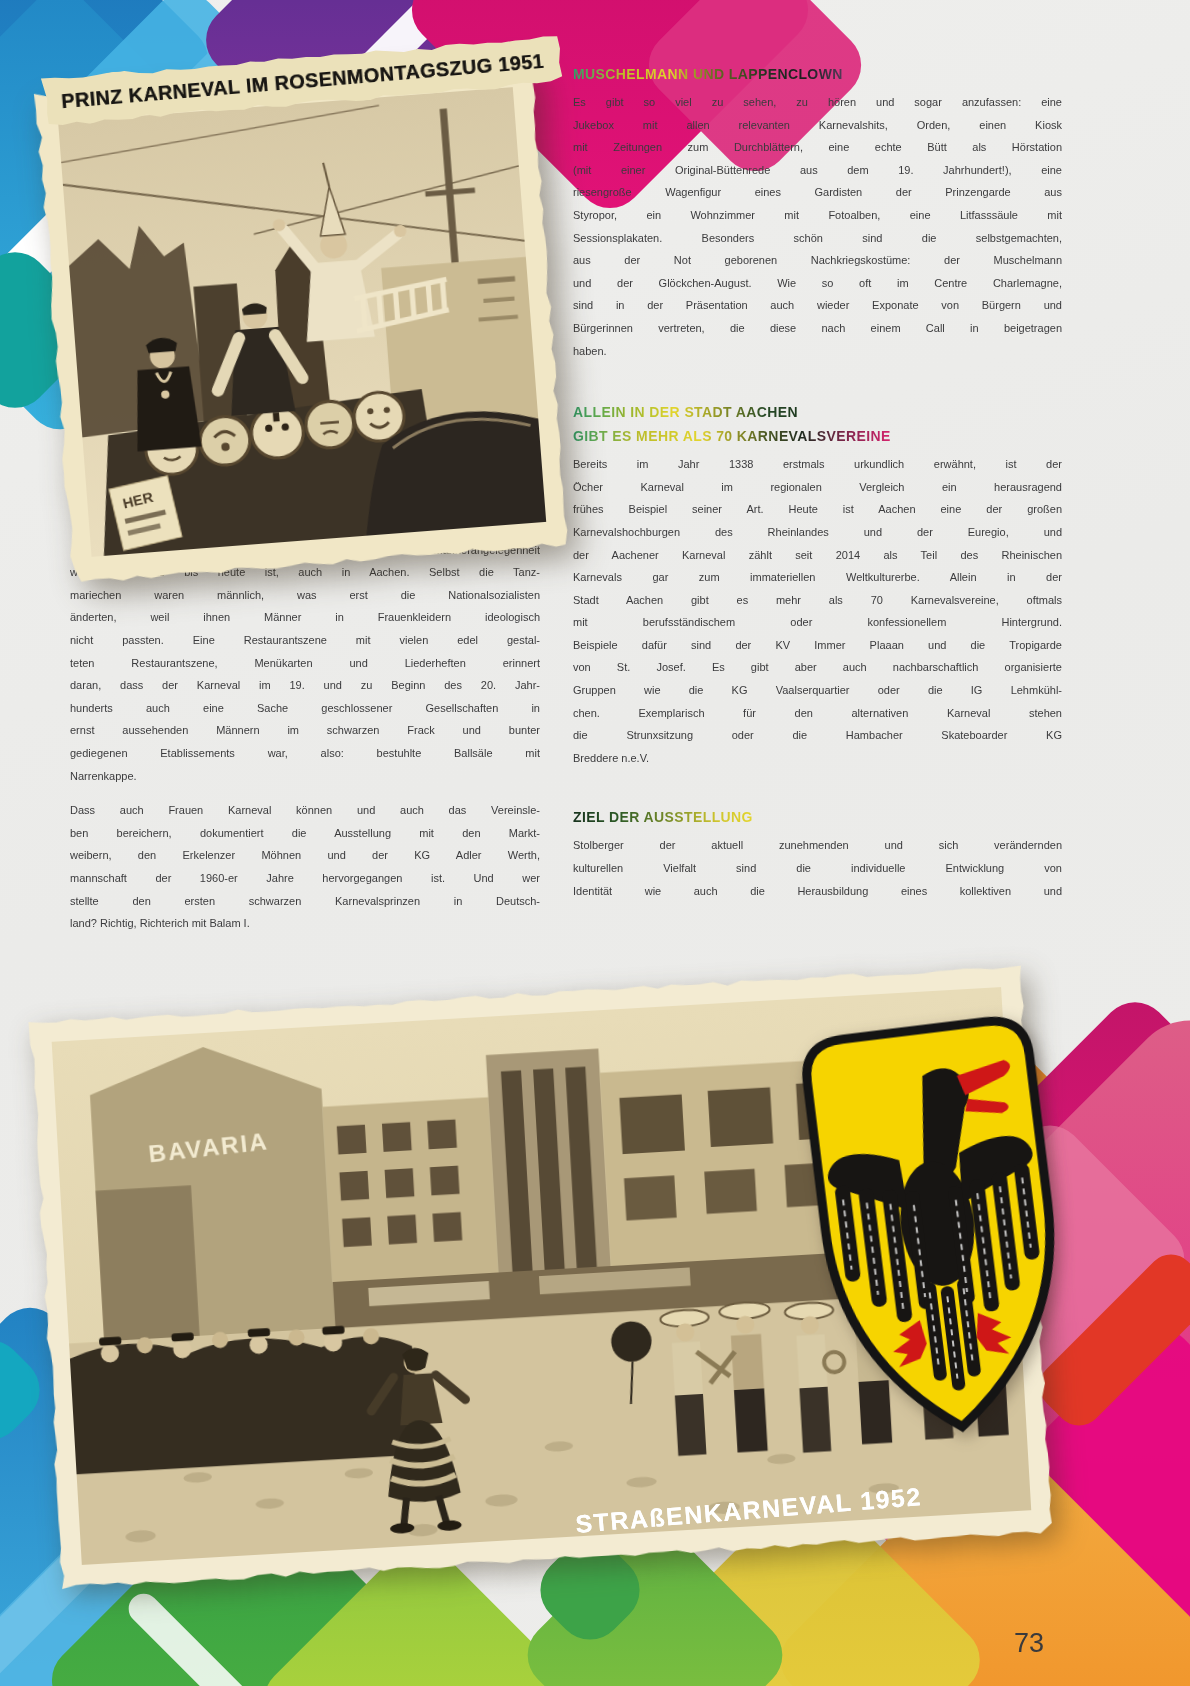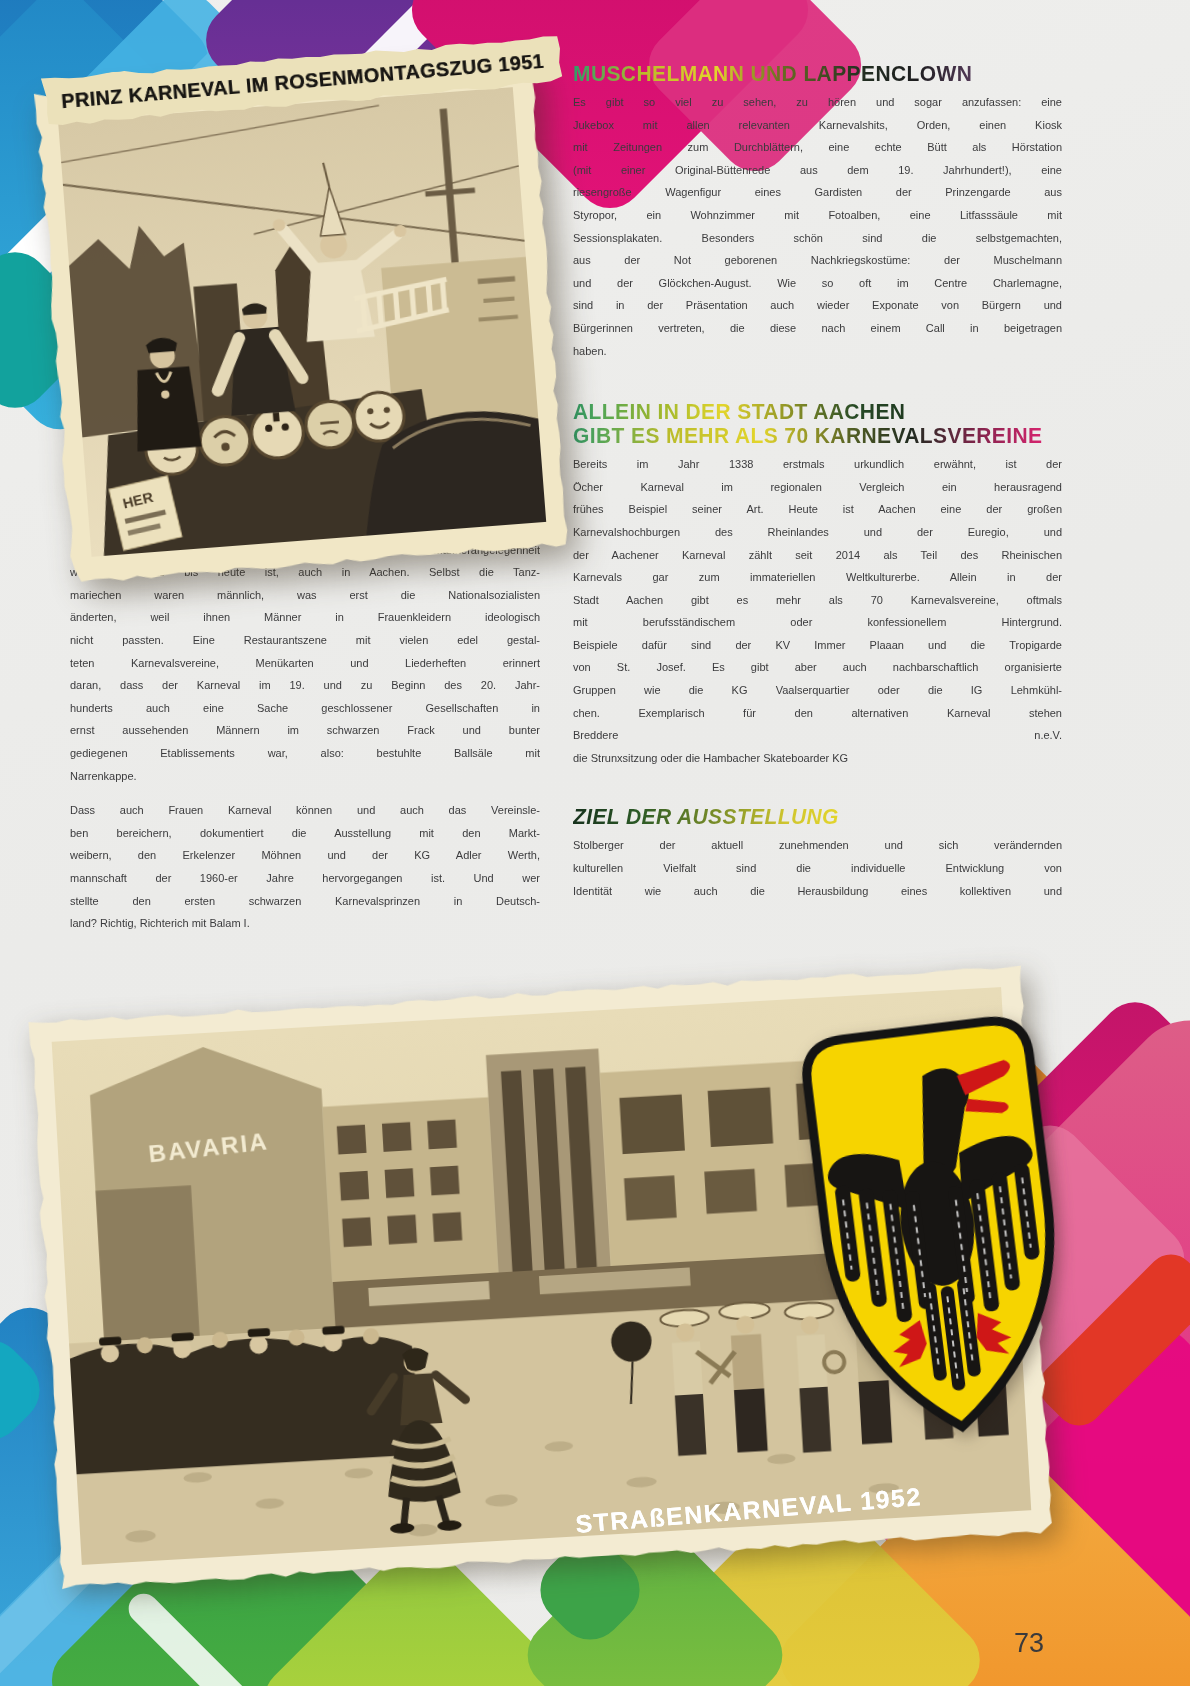--- a/index.html
+++ b/index.html
@@ -22,7 +22,7 @@
   .para.intro .tline{text-align:right;text-align-last:right;}
   .para + .para{margin-top:12px;}
   .stencil{
-    font-weight:800;font-size:21px;line-height:24px;letter-spacing:.4px;
+    font-weight:800;font-size:14px;line-height:24px;letter-spacing:.4px;
     color:#246b3c;display:inline-block;transform:scaleY(1.04);
   }
   @supports ((-webkit-background-clip:text) or (background-clip:text)){

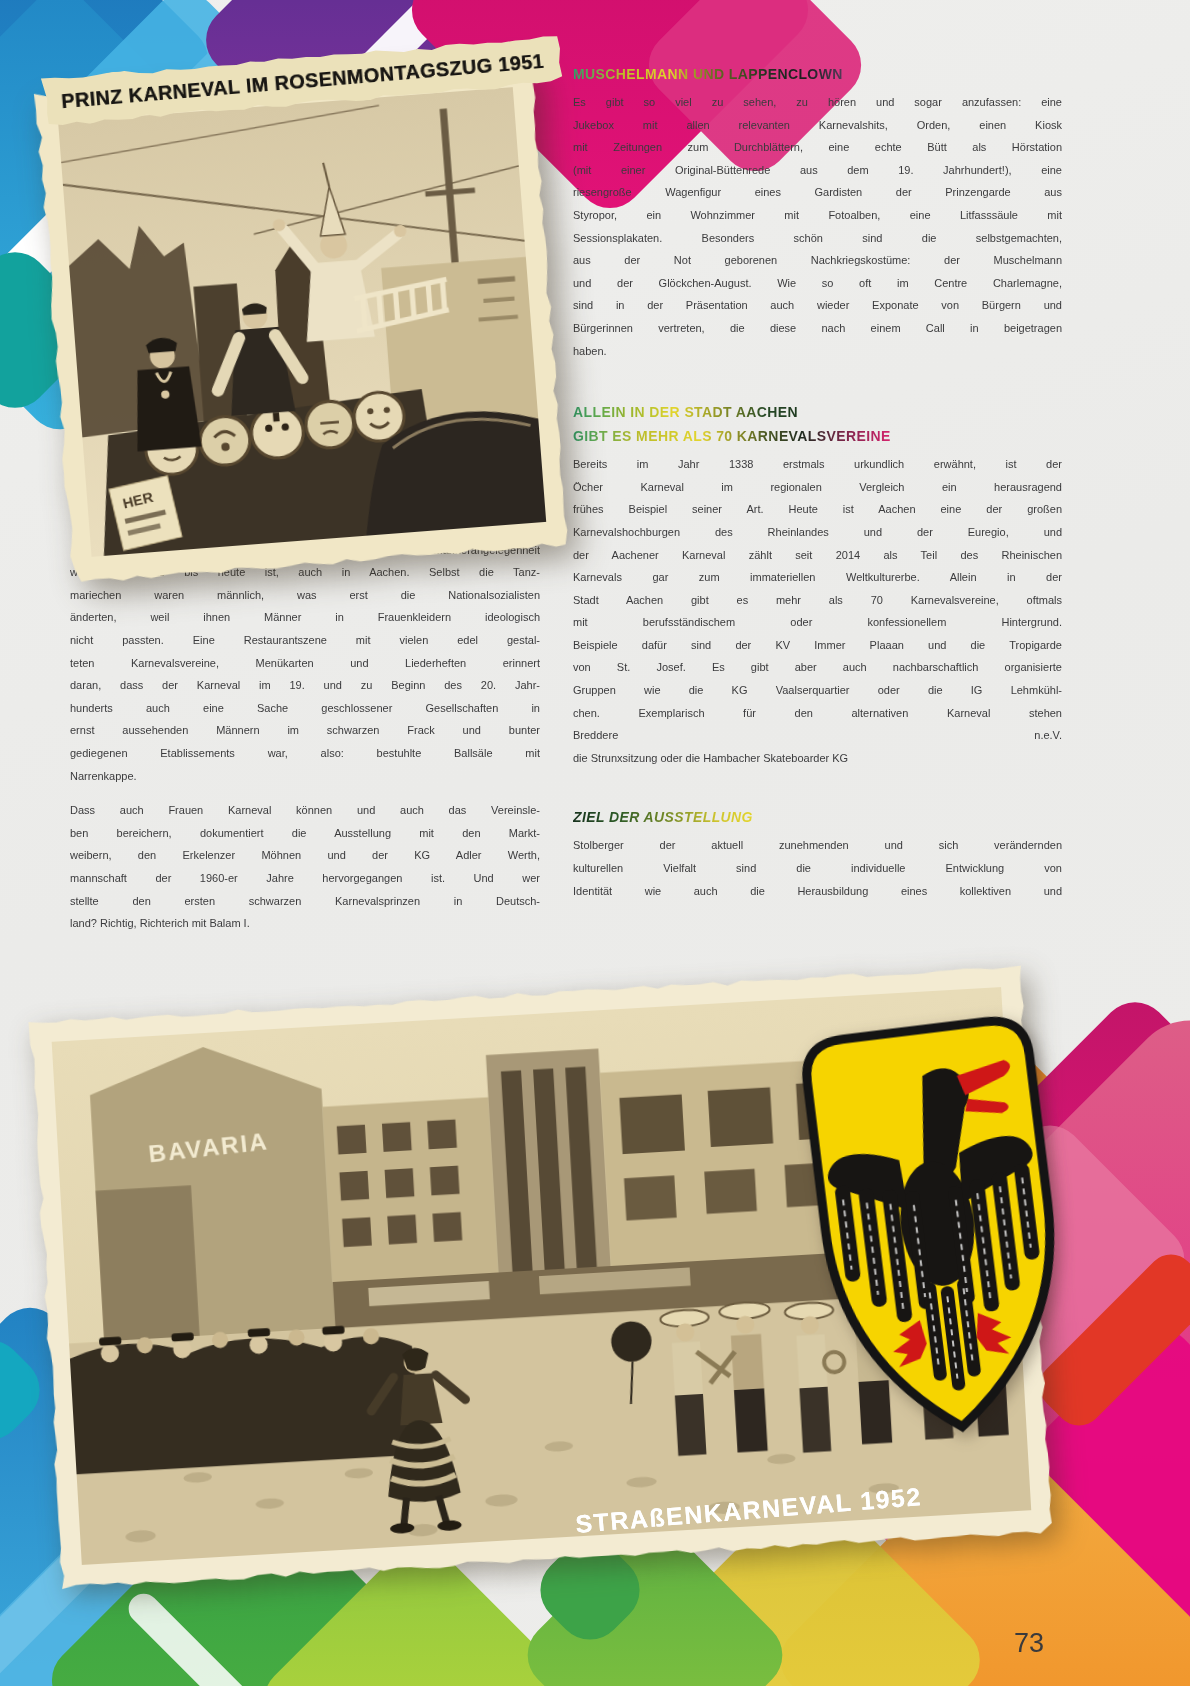--- a/index.html
+++ b/index.html
@@ -103,7 +103,7 @@
         <div class="tline">mariechen waren männlich, was erst die Nationalsozialisten</div>
         <div class="tline">änderten, weil ihnen Männer in Frauenkleidern ideologisch</div>
         <div class="tline">nicht passten. Eine Restaurantszene mit vielen edel gestal-</div>
-        <div class="tline">teten Karnevalsvereine, Menükarten und Liederheften erinnert</div>
+        <div class="tline">teten Restaurantszene, Menükarten und Liederheften erinnert</div>
         <div class="tline">daran, dass der Karneval im 19. und zu Beginn des 20. Jahr-</div>
         <div class="tline">hunderts auch eine Sache geschlossener Gesellschaften in</div>
         <div class="tline">ernst aussehenden Männern im schwarzen Frack und bunter</div>

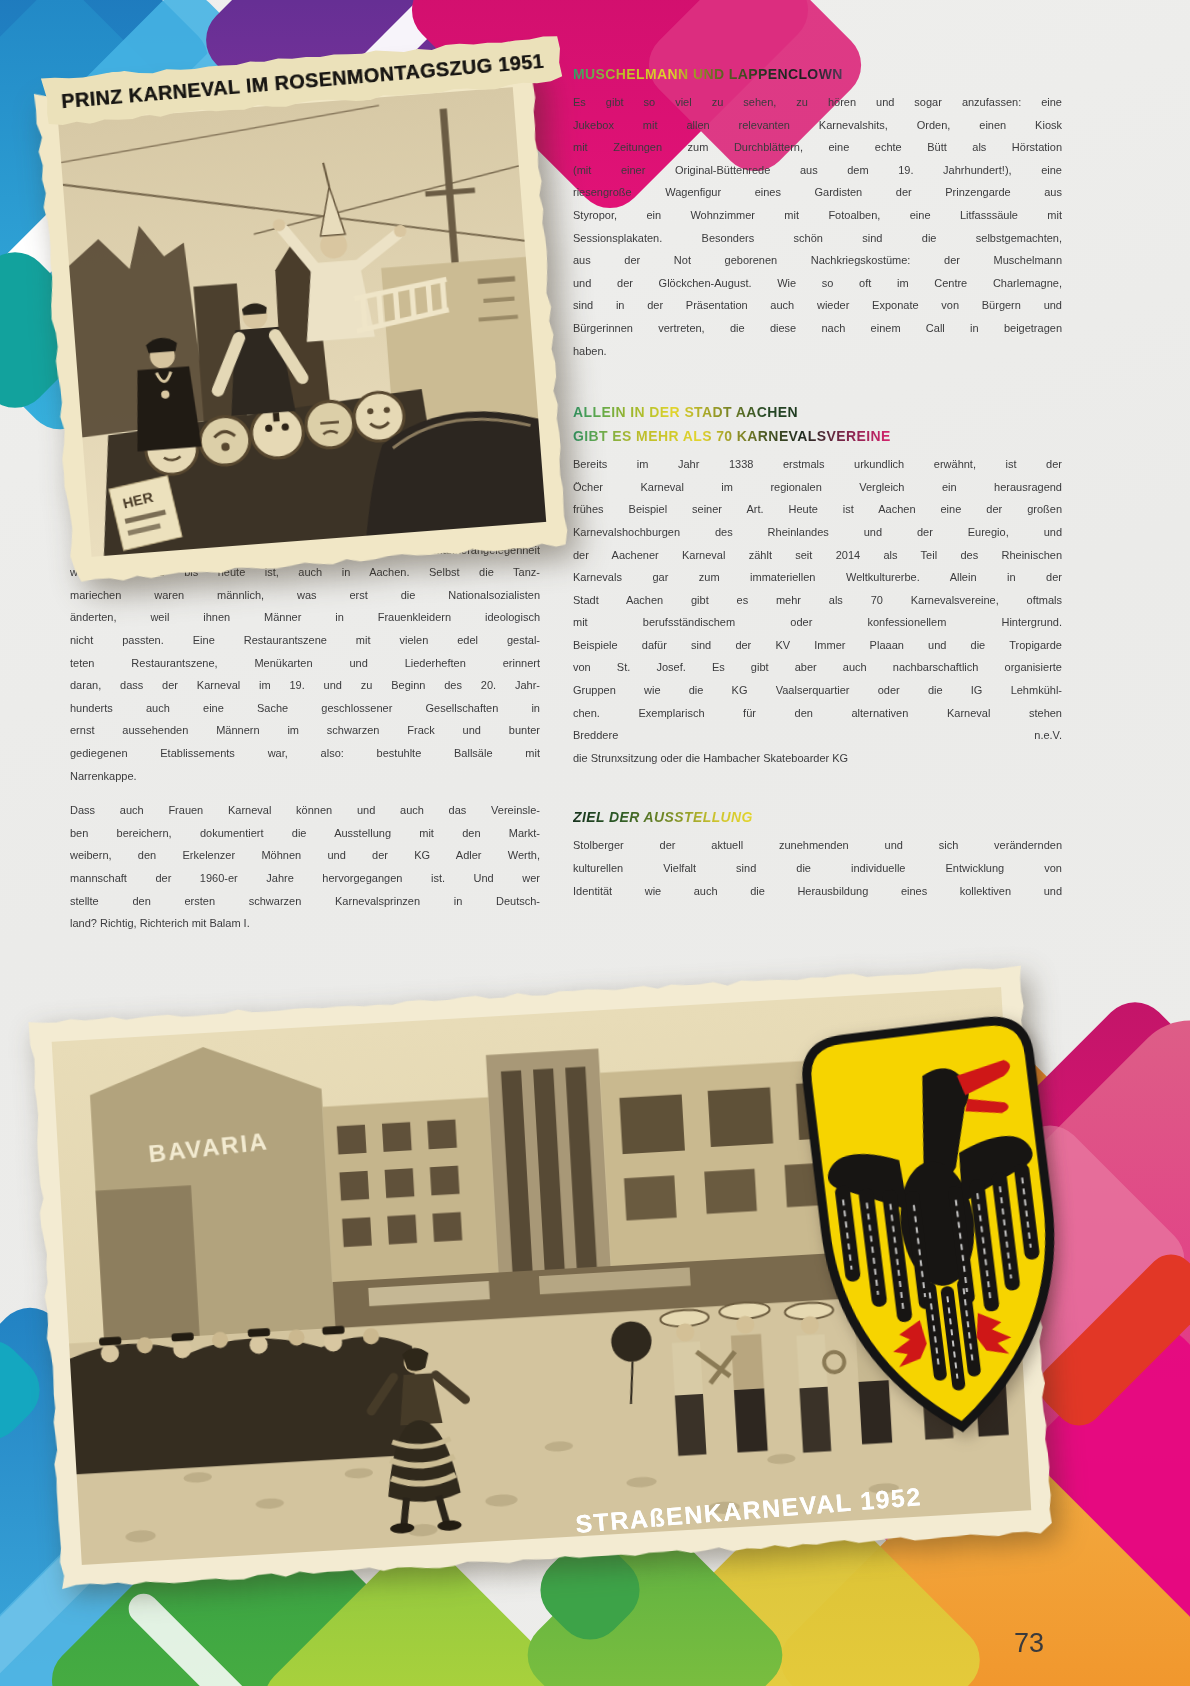--- a/index.html
+++ b/index.html
@@ -152,8 +152,8 @@
         <div class="tline">von St. Josef. Es gibt aber auch nachbarschaftlich organisierte</div>
         <div class="tline">Gruppen wie die KG Vaalserquartier oder die IG Lehmkühl-</div>
         <div class="tline">chen. Exemplarisch für den alternativen Karneval stehen</div>
+        <div class="tline">die Strunxsitzung oder die Hambacher Skateboarder KG</div>
         <div class="tline">Breddere n.e.V.</div>
-        <div class="tline">die Strunxsitzung oder die Hambacher Skateboarder KG</div>
       </div>
 
     <div class="h-wrap h-gap2"><span class="stencil g3">ZIEL DER AUSSTELLUNG</span></div>

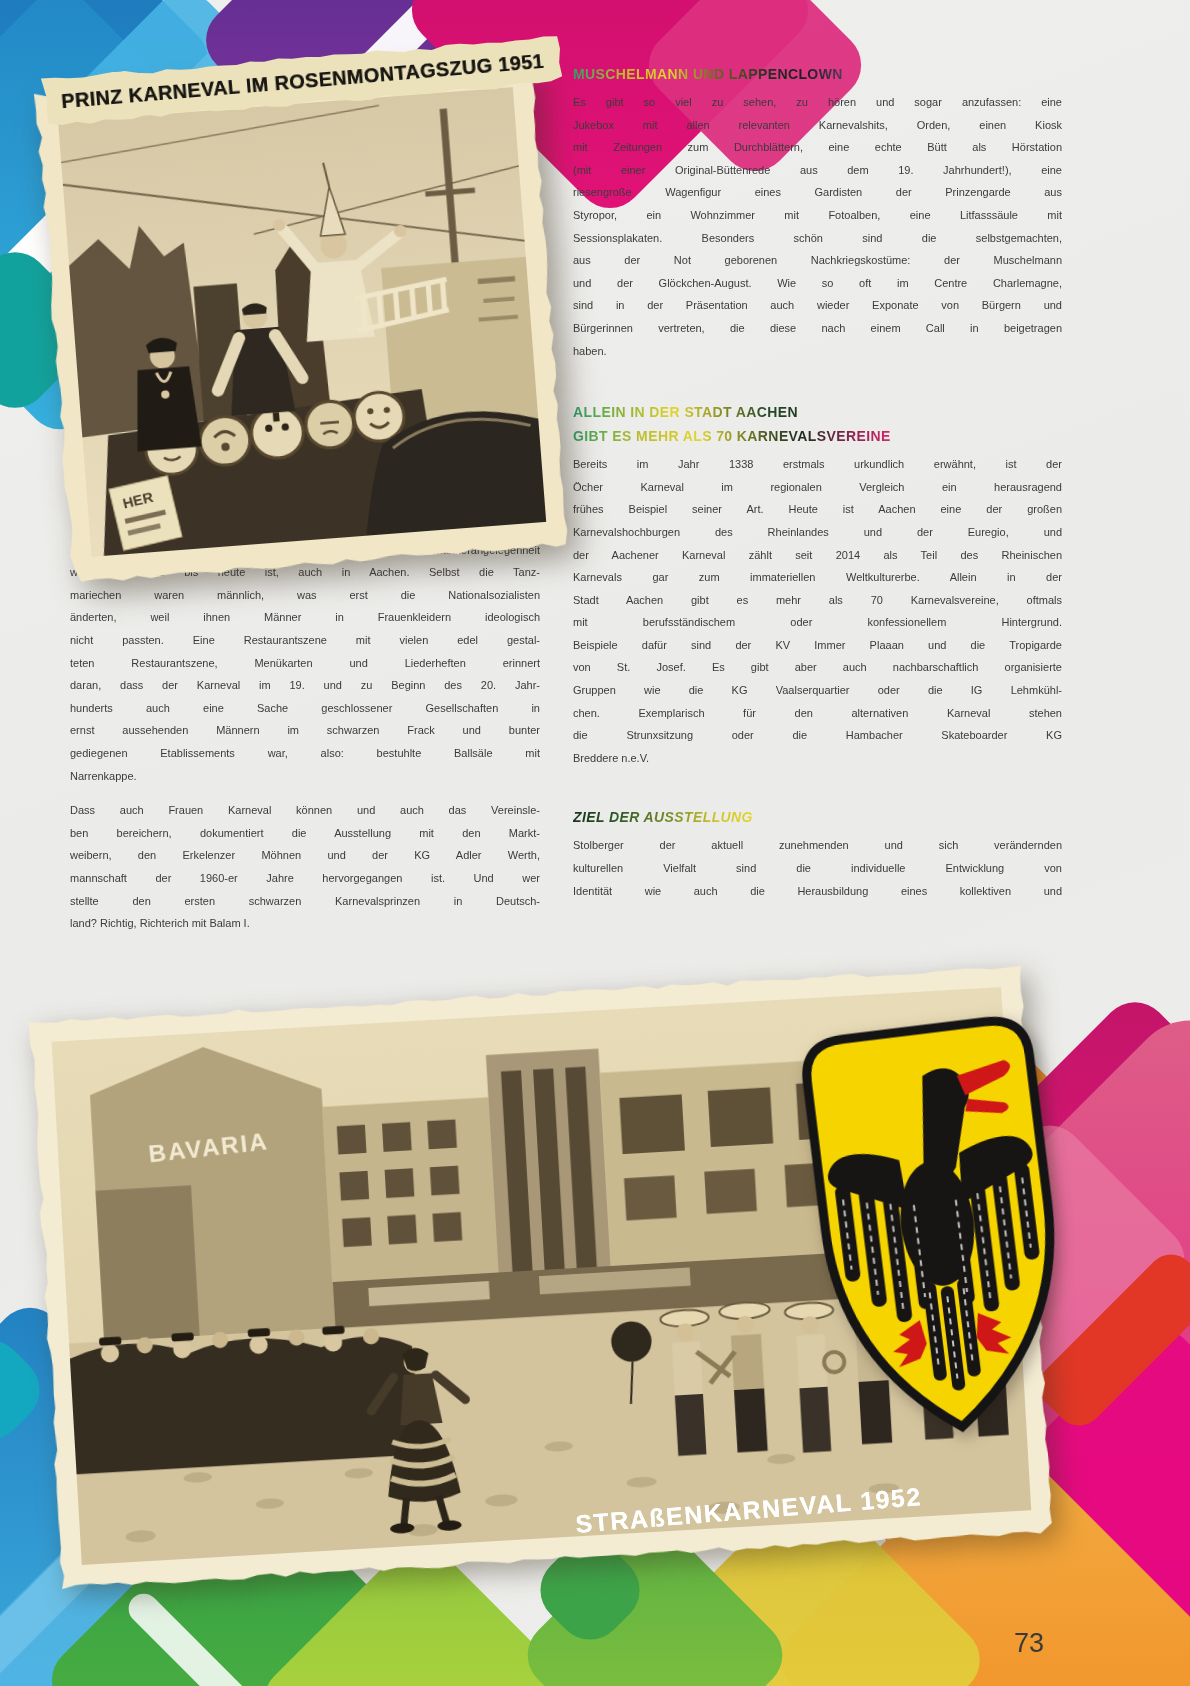--- a/index.html
+++ b/index.html
@@ -34,7 +34,7 @@
   }
   .h-wrap{margin:0 0 5px 0;}
   .h-gap1{margin-top:38px;}
-  .h-gap2{margin-top:36px;font-style:italic;}
+  .h-gap2{margin-top:36px;}
   
   .photo-wrap{position:absolute;z-index:3;filter:drop-shadow(10px 13px 16px rgba(55,45,25,.45));}
   .photo-frame{width:100%;height:100%;background:#f1e7c6;box-sizing:border-box;}

